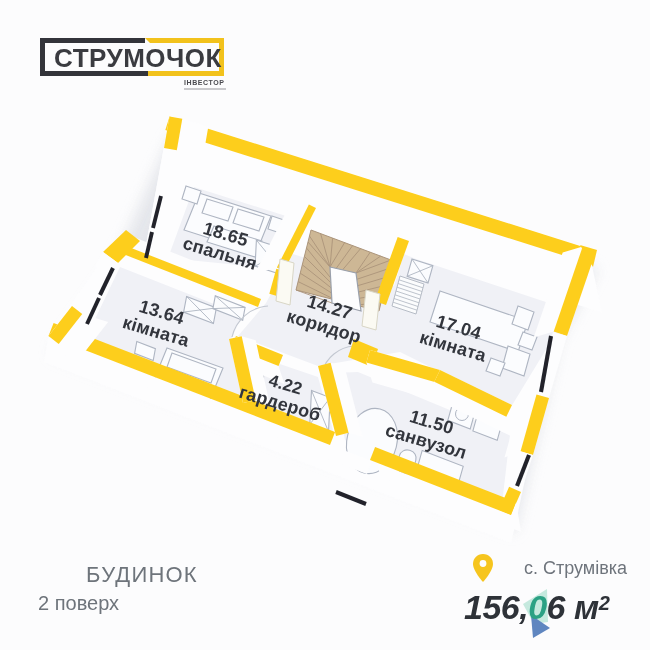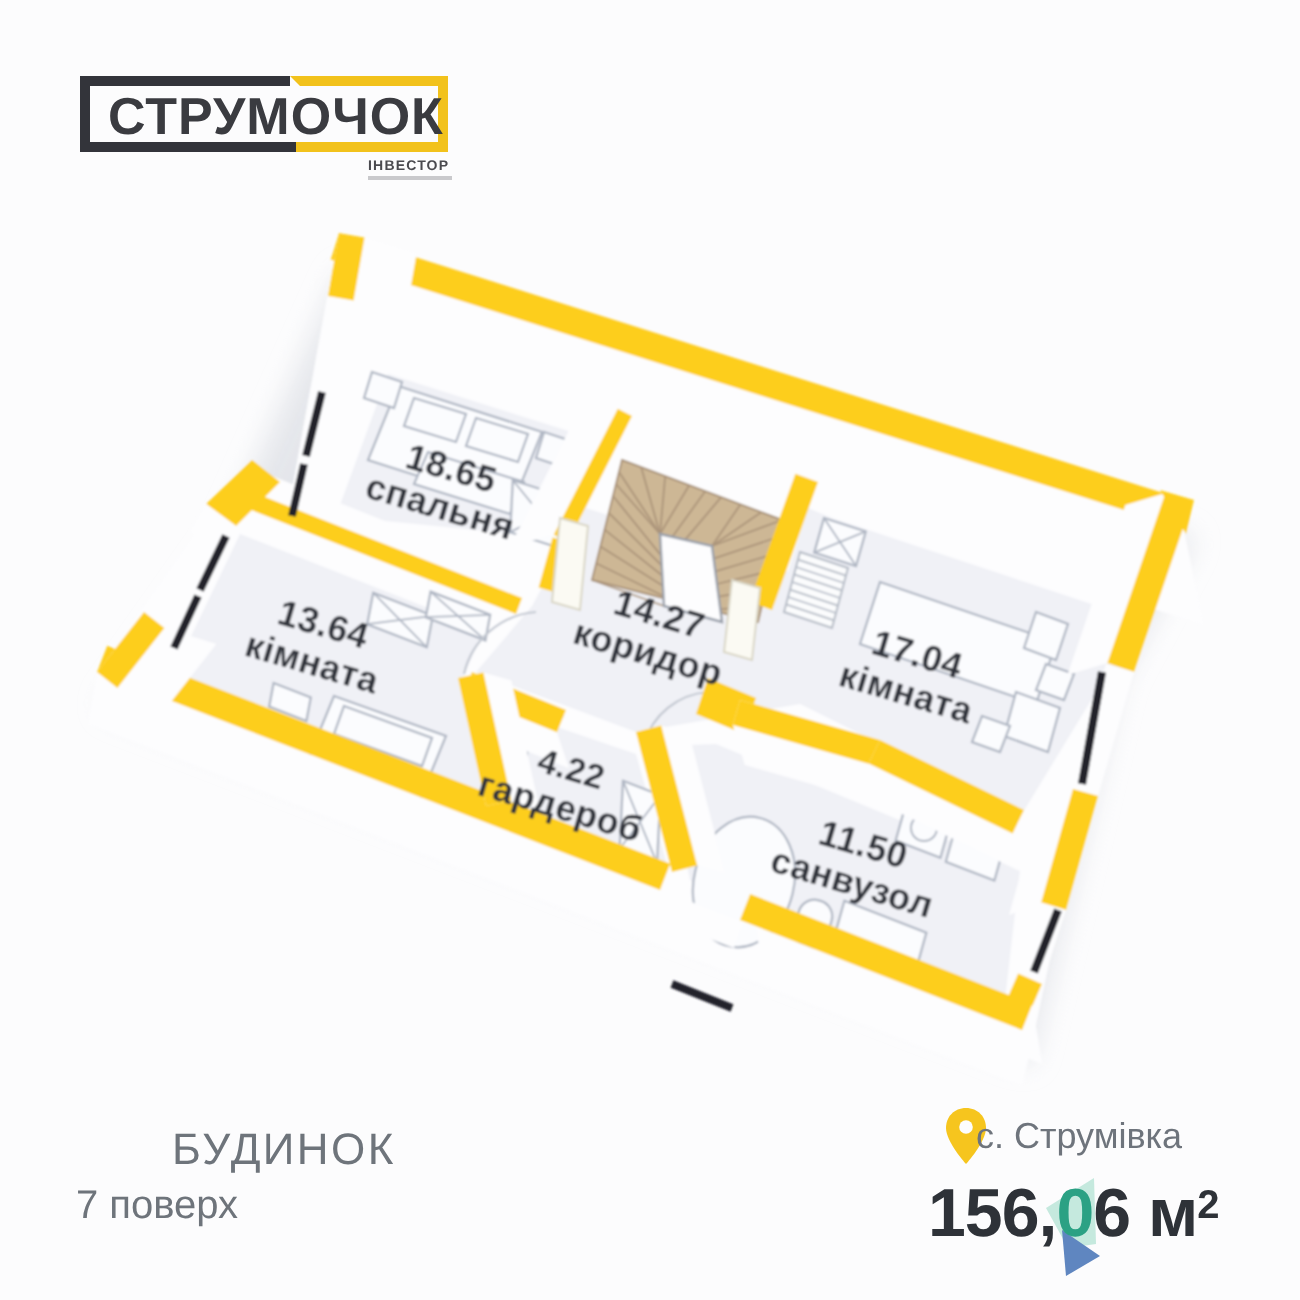--- a/index.html
+++ b/index.html
@@ -334,7 +334,7 @@
 <circle cx="13" cy="11.5" r="3.4" fill="#fdfdfd"></circle>
 </svg>
 
-<div class="abs" style="left:488px;top:558px;font-size:18px;color:#6e747c;">с. Струмівка</div>
+<div class="abs" style="left:524px;top:558px;font-size:18px;color:#6e747c;">с. Струмівка</div>
 
 <svg class="abs" style="left:500px;top:580px" width="60" height="65" viewBox="0 0 60 65">
 <polygon points="47,9 23,24 34,44 48,42" fill="#bfe7da" opacity="0.9"></polygon>

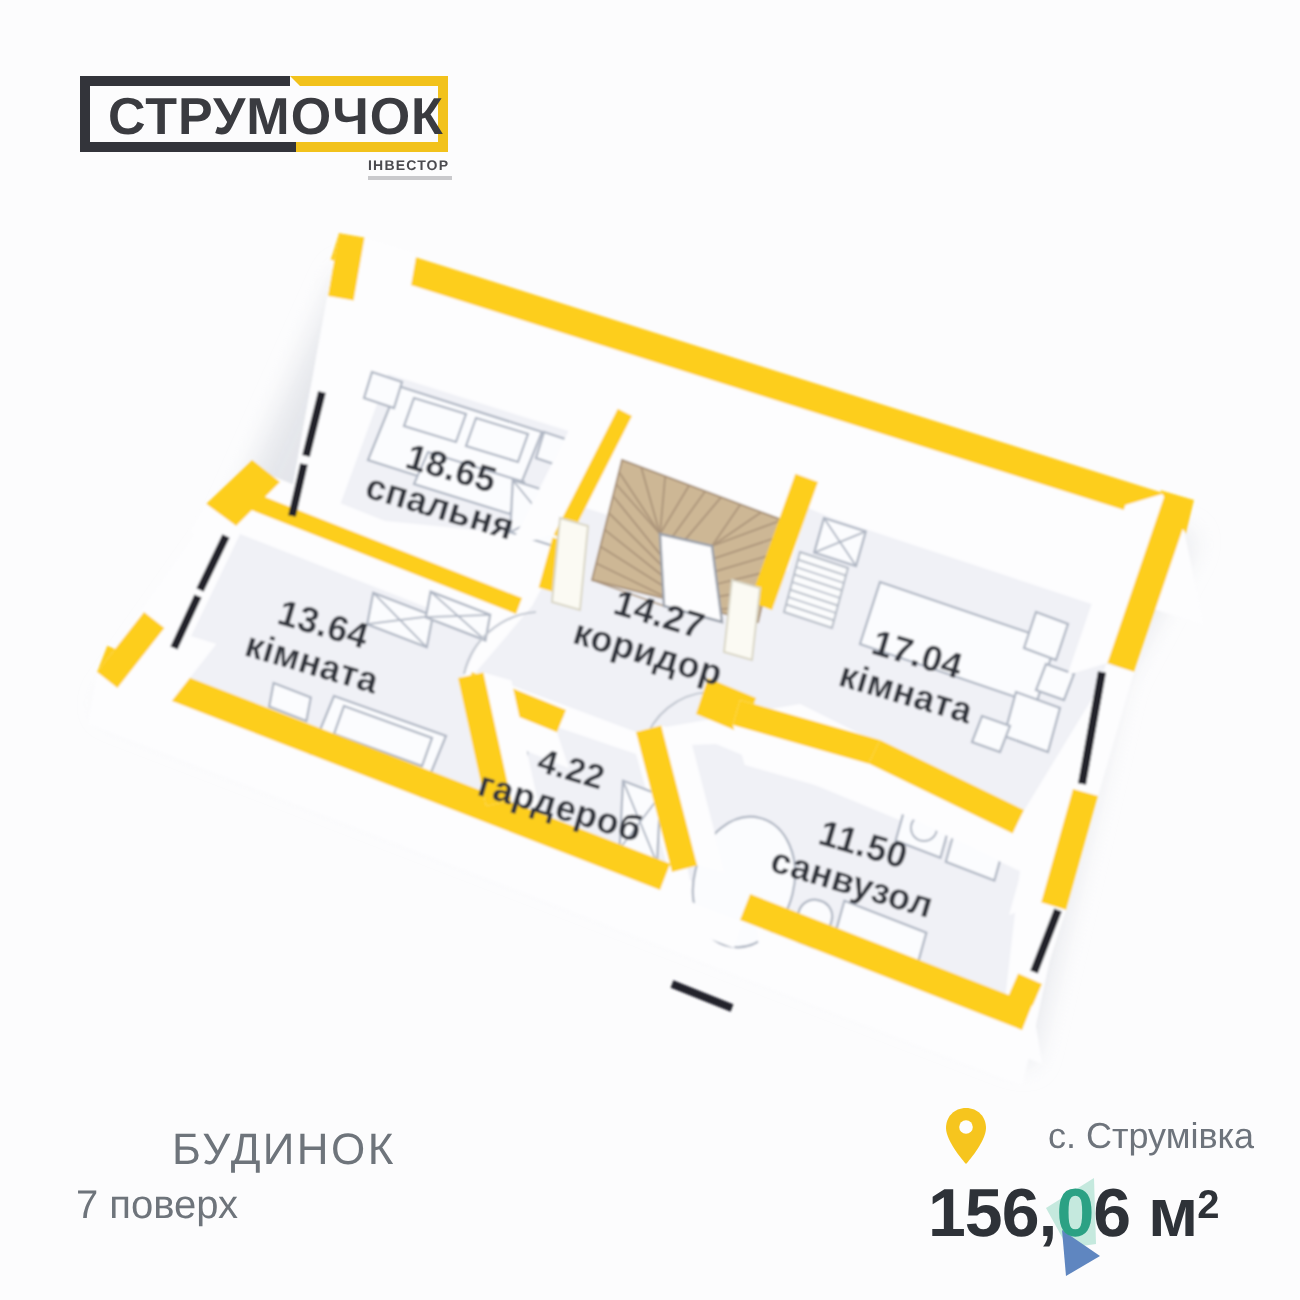--- a/index.html
+++ b/index.html
@@ -327,7 +327,7 @@
 
 <div class="abs" style="left:38px;top:562px;font-size:22px;color:#6e747b;letter-spacing:1.2px;margin-left:48px;">БУДИНОК</div>
 
-<div class="abs" style="left:38px;top:592px;font-size:20px;color:#6e747b;">7 поверх</div>
+<div class="abs" style="left:38px;top:592px;font-size:20px;color:#6e747b;">2 поверх</div>
 
 <svg class="abs" style="left:470px;top:552px" width="26" height="32" viewBox="0 0 26 32">
 <path d="M13 2 C7 2 3 6.5 3 12 c0 7 10 18 10 18 s10-11 10-18 C23 6.5 19 2 13 2 z" fill="#f6c51e"></path>

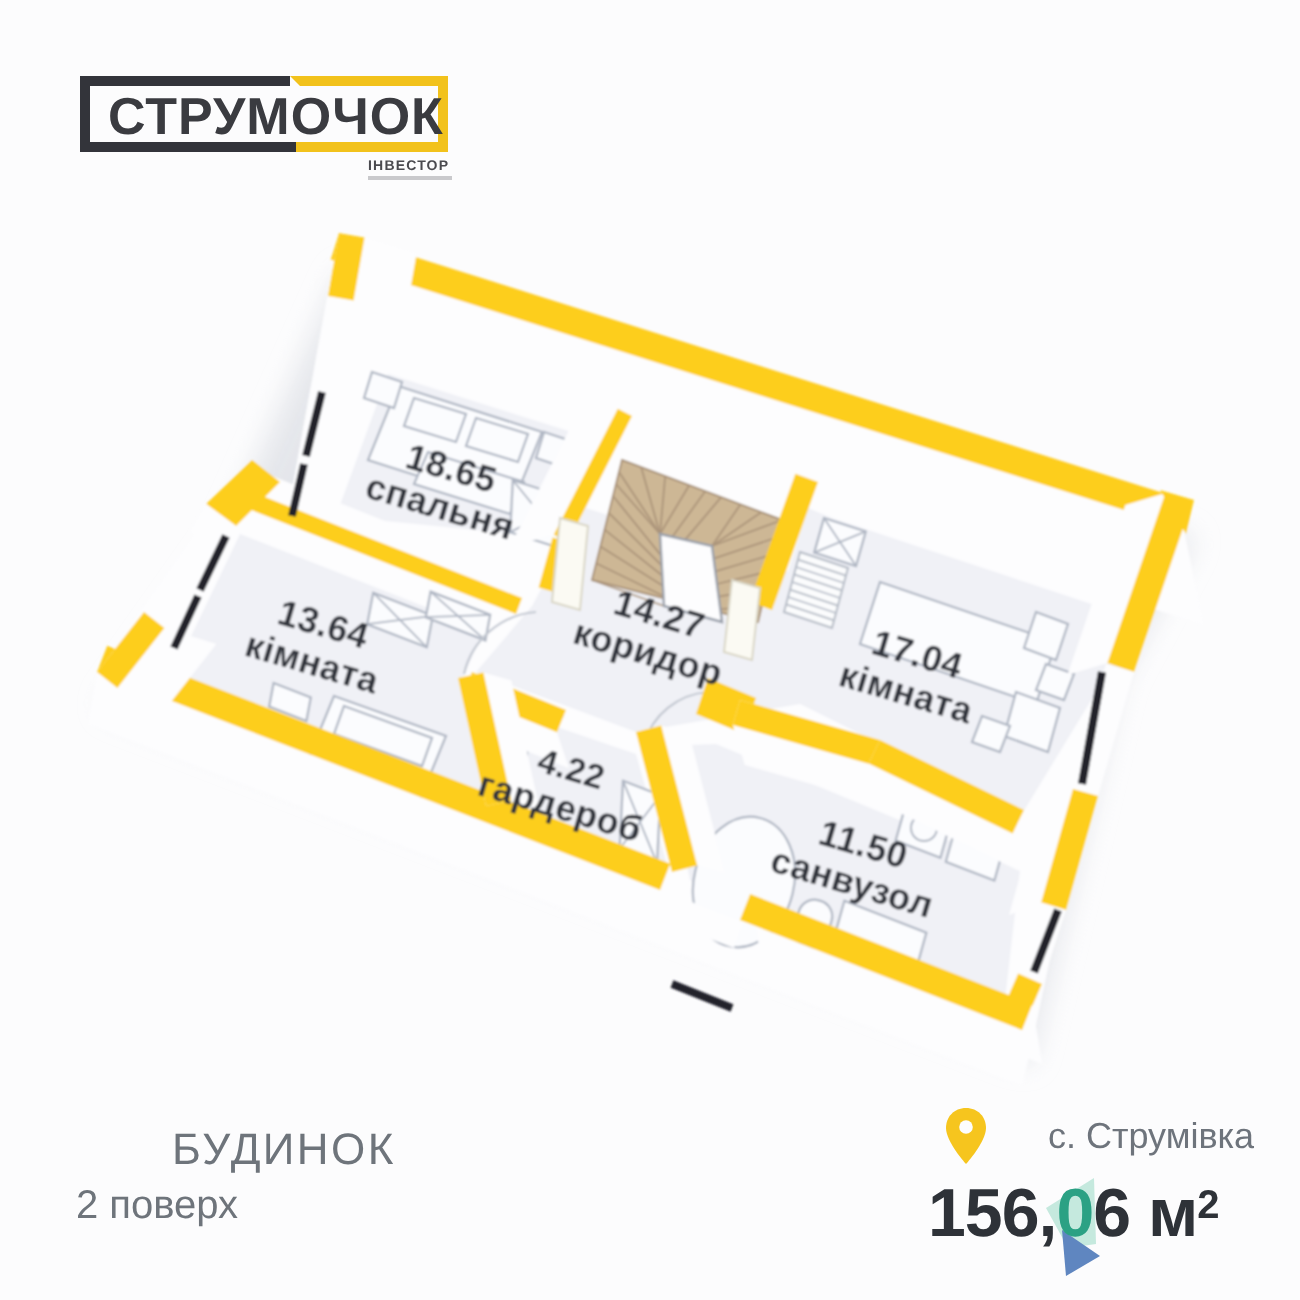--- a/index.html
+++ b/index.html
@@ -341,6 +341,6 @@
 <polygon points="31,35 50,48 33,58" fill="#5f86c0"></polygon>
 </svg>
 
-<div class="abs" style="left:464px;top:588px;font-size:34px;font-weight:bold;color:#2e3238;letter-spacing:-0.5px;">156,<span style="color:#2ba184">0</span>6 м<span style="font-size:20px;vertical-align:9px;">2</span></div>
+<div class="abs" style="left:464px;top:588px;font-size:34px;font-weight:bold;color:#2e3238;letter-spacing:-0.5px;font-style:italic;">156,<span style="color:#2ba184">0</span>6 м<span style="font-size:20px;vertical-align:9px;">2</span></div>
 
 </body></html>

